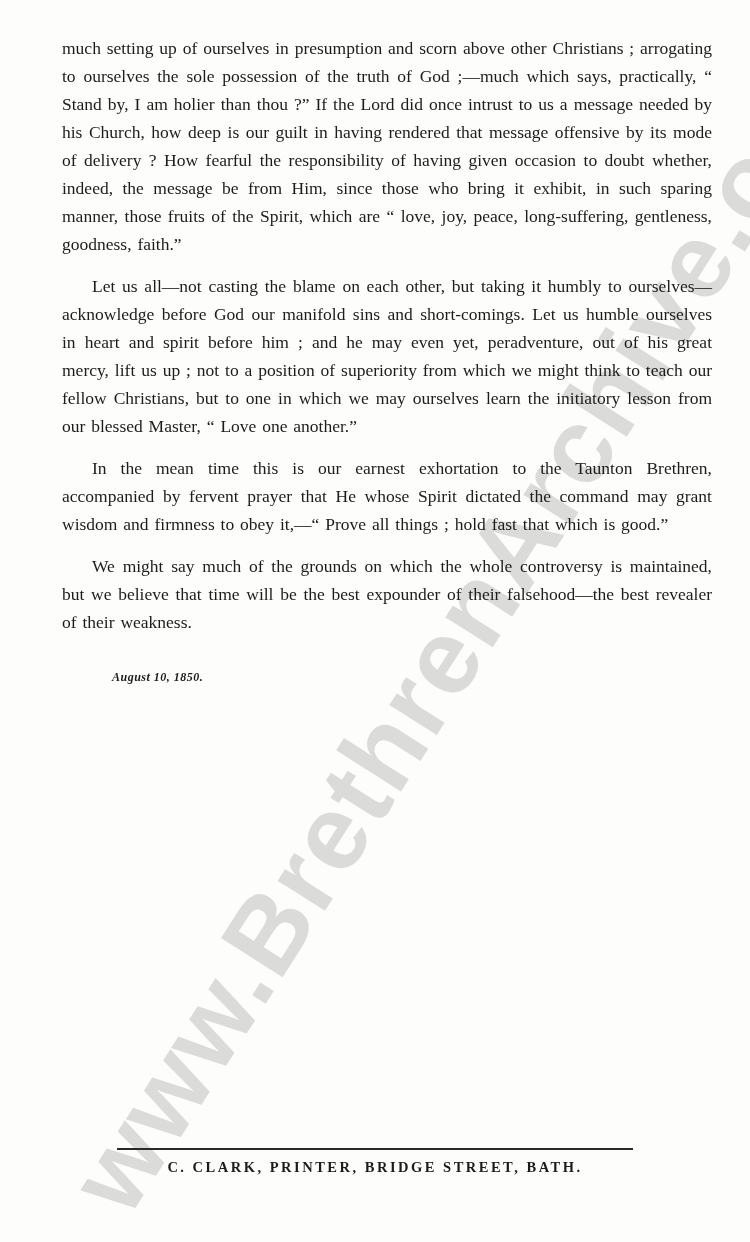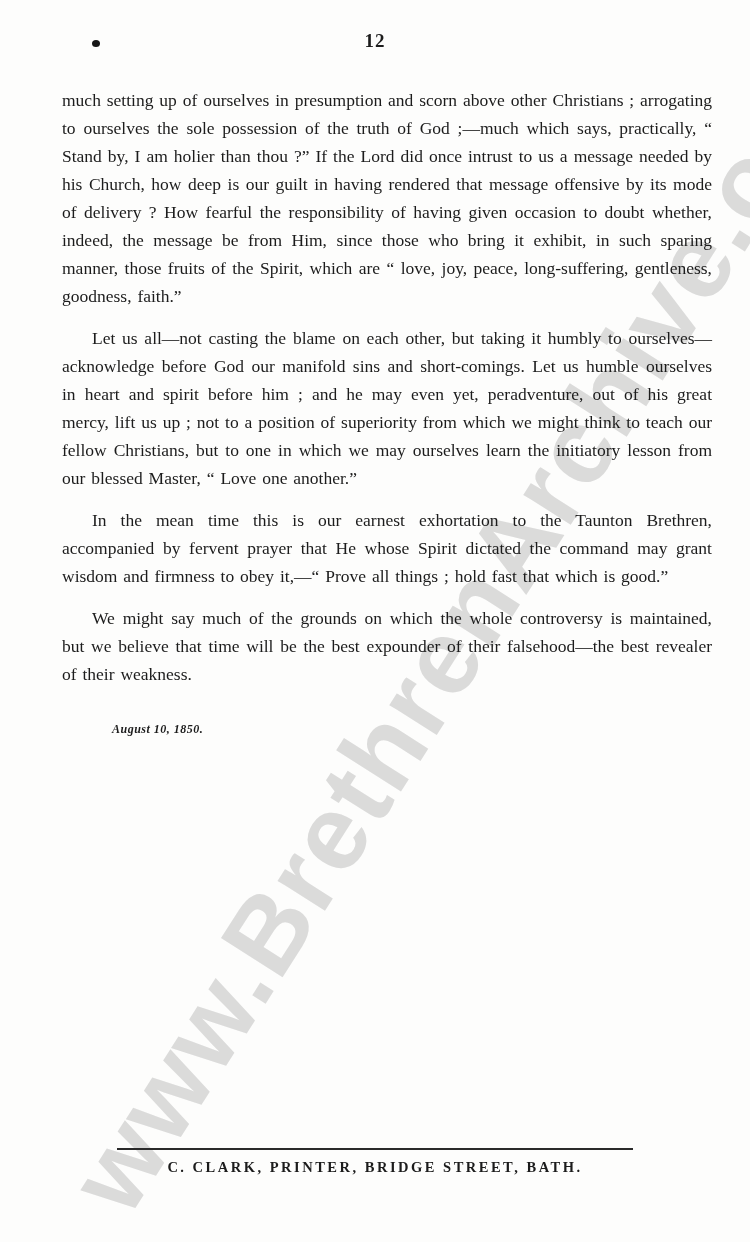--- a/index.html
+++ b/index.html
@@ -105,10 +105,6 @@
 
   <div class="content">
 
-    <div class="page-header">
-      <span class="bullet-dot"></span>
-      <span class="page-number">12</span>
-    </div>
 
     <div class="body-text">
       <p class="no-indent">much setting up of ourselves in presumption and scorn above other Christians ; arrogating to ourselves the sole possession of the truth of God ;—much which says, practically, “ Stand by, I am holier than thou ?”  If the Lord did once intrust to us a message needed by his Church, how deep is our guilt in having rendered that message offensive by its mode of delivery ?   How fearful the responsibility of having given occasion to doubt whether, indeed, the message be from Him, since those who bring it exhibit, in such sparing manner, those fruits of the Spirit, which are “ love, joy, peace, long-suffering, gentleness, goodness, faith.”</p>

